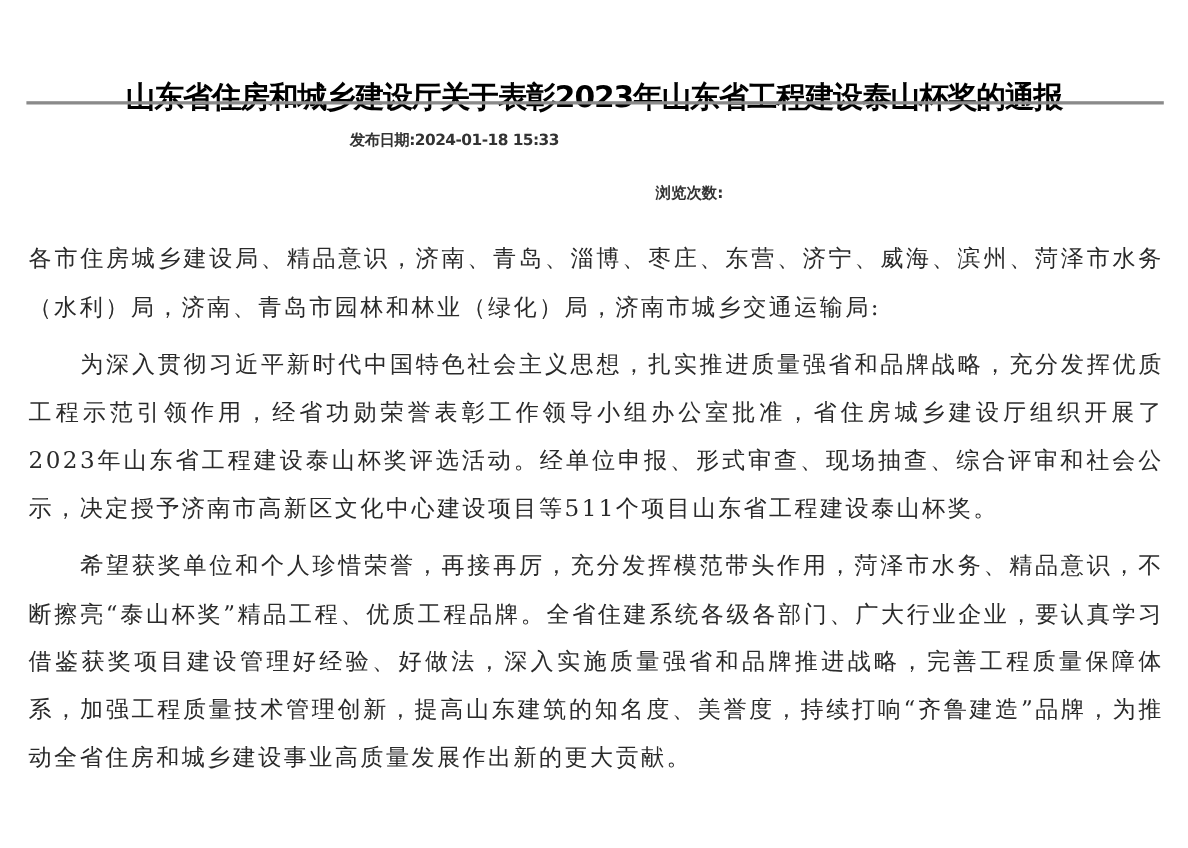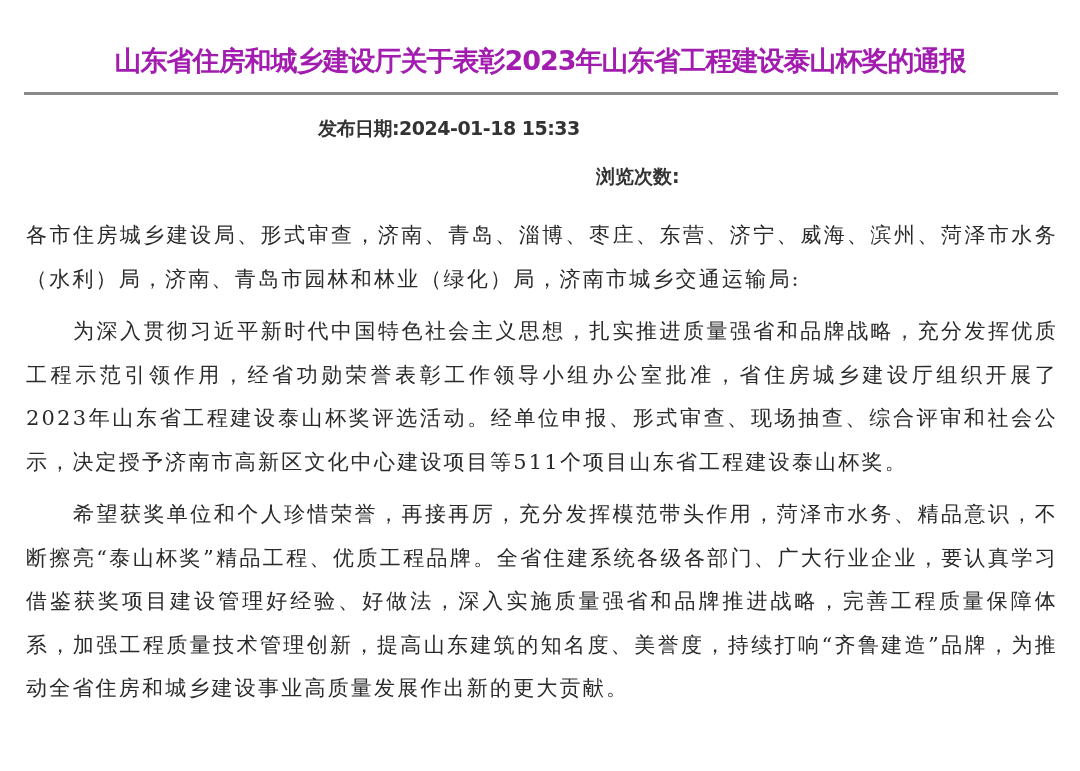--- a/index.html
+++ b/index.html
@@ -18,12 +18,12 @@
     .header-title {
       position: absolute;
       left: 0;
-      top: 23px;
+      top: 51px;
       width: 1080px;
       text-align: center;
       font-size: 27px;
       font-weight: bold;
-      color: #a21caf;
+      color: #000000;
       letter-spacing: -1px;
       line-height: 40px;
       white-space: nowrap;

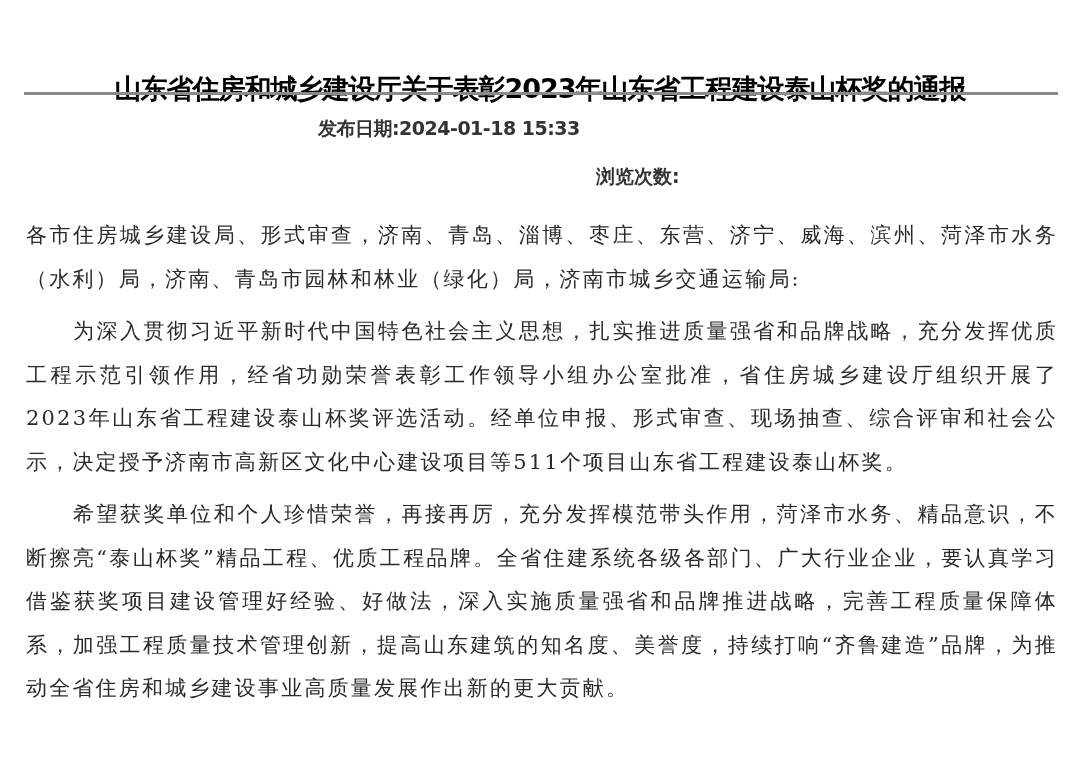--- a/index.html
+++ b/index.html
@@ -42,7 +42,7 @@
       left: 0;
       width: 1080px;
       height: 24px;
-      font-size: 19px;
+      font-size: 14px;
       font-weight: bold;
       color: #333333;
       line-height: 24px;

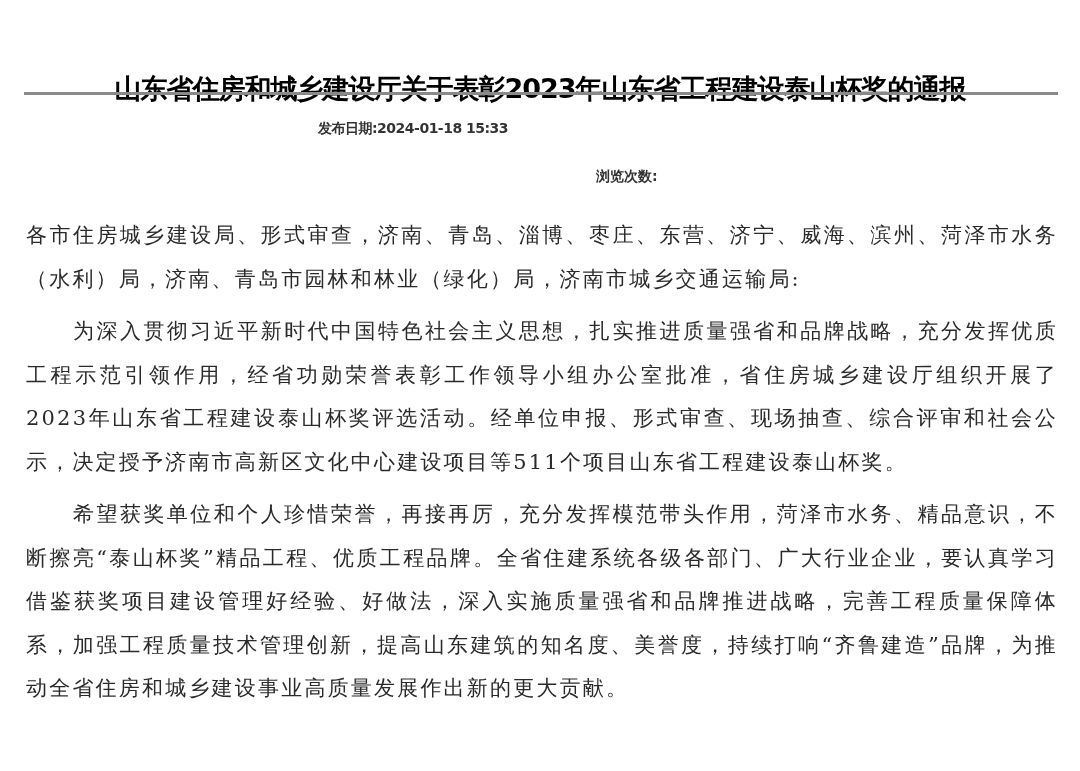--- a/index.html
+++ b/index.html
@@ -89,7 +89,7 @@
 </div>
 
 <div class="article">
-  <p>各市住房城乡建设局、形式审查，济南、青岛、淄博、枣庄、东营、济宁、威海、滨州、菏泽市水务（水利）局，济南、青岛市园林和林业（绿化）局，济南市城乡交通运输局:</p>
+  <p>各市住房城乡建设局、精品意识，济南、青岛、淄博、枣庄、东营、济宁、威海、滨州、菏泽市水务（水利）局，济南、青岛市园林和林业（绿化）局，济南市城乡交通运输局:</p>
   <p class="indent">为深入贯彻习近平新时代中国特色社会主义思想，扎实推进质量强省和品牌战略，充分发挥优质工程示范引领作用，经省功勋荣誉表彰工作领导小组办公室批准，省住房城乡建设厅组织开展了2023年山东省工程建设泰山杯奖评选活动。经单位申报、形式审查、现场抽查、综合评审和社会公示，决定授予济南市高新区文化中心建设项目等511个项目山东省工程建设泰山杯奖。</p>
   <p class="indent">希望获奖单位和个人珍惜荣誉，再接再厉，充分发挥模范带头作用，菏泽市水务、精品意识，不断擦亮“泰山杯奖”精品工程、优质工程品牌。全省住建系统各级各部门、广大行业企业，要认真学习借鉴获奖项目建设管理好经验、好做法，深入实施质量强省和品牌推进战略，完善工程质量保障体系，加强工程质量技术管理创新，提高山东建筑的知名度、美誉度，持续打响“齐鲁建造”品牌，为推动全省住房和城乡建设事业高质量发展作出新的更大贡献。</p>
 </div>

